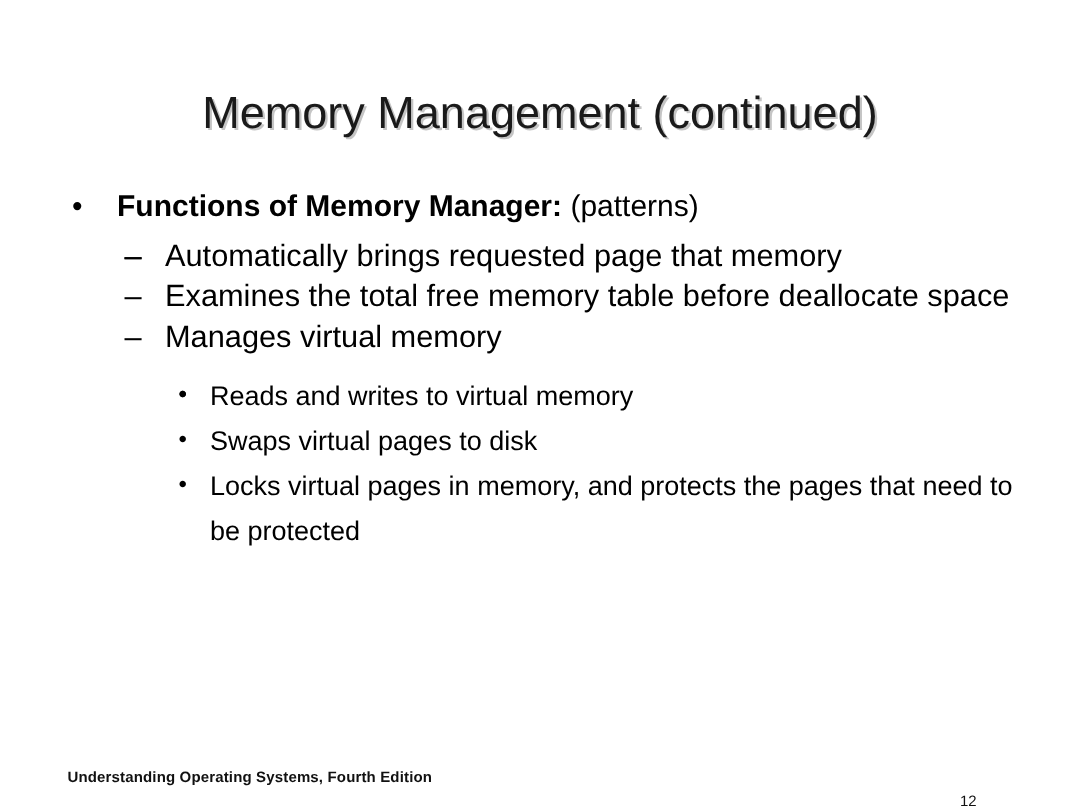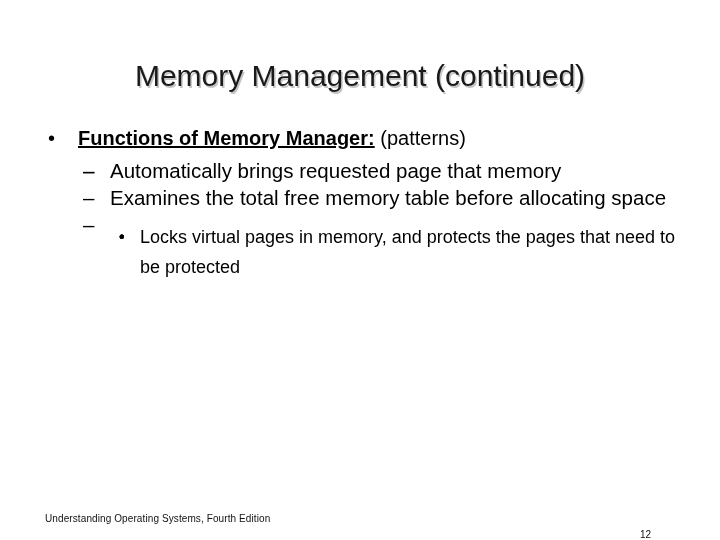--- a/index.html
+++ b/index.html
@@ -61,7 +61,6 @@
   }
   .lvl1 .strong {
     font-weight: bold;
-    text-decoration: underline;
   }
 
   .lvl2 {

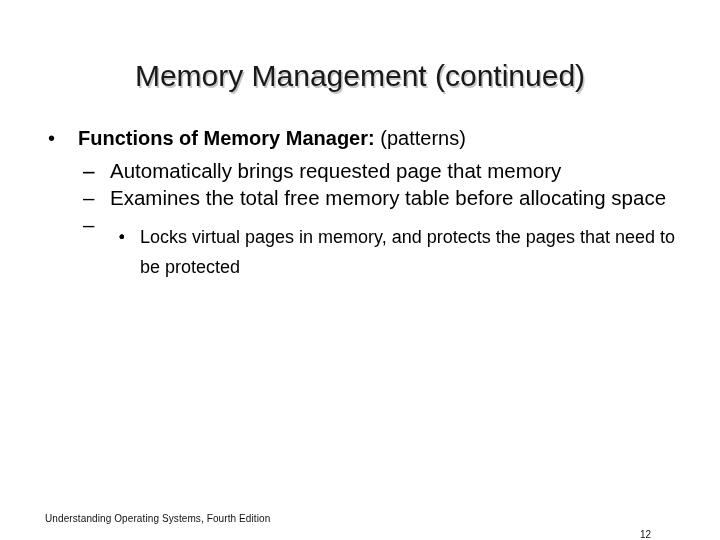--- a/index.html
+++ b/index.html
@@ -146,7 +146,7 @@
 
       <div class="lvl2">
         <span class="marker">–</span>
-        <span>Examines the total free memory table before allocating space</span>
+        <span>Examines the total free memory table before deallocate space</span>
       </div>
 
       <div class="lvl2">

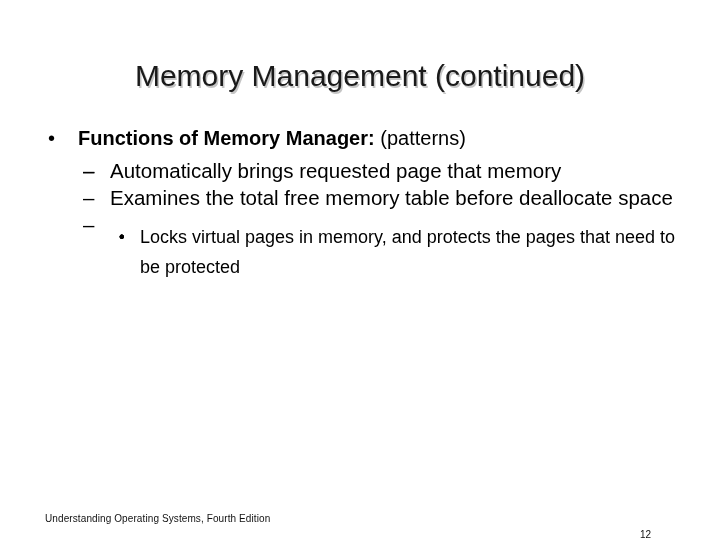--- a/index.html
+++ b/index.html
@@ -151,6 +151,7 @@
 
       <div class="lvl2">
         <span class="marker">–</span>
+        <span>Manages virtual memory</span>
       </div>
 
     </div>

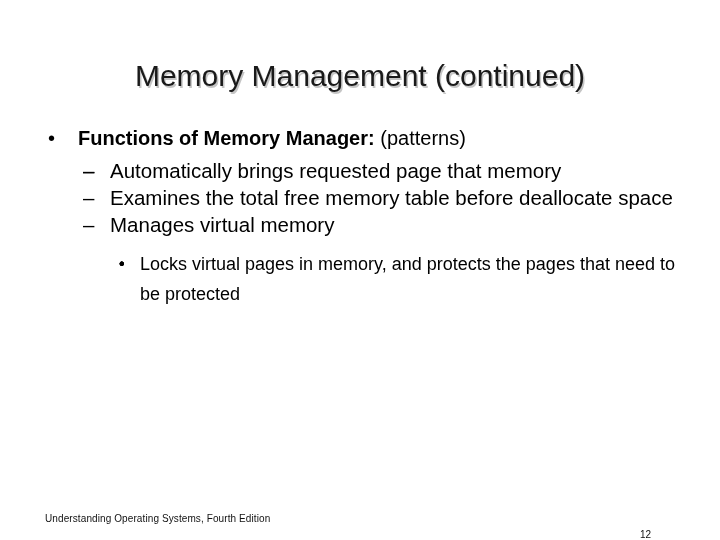--- a/index.html
+++ b/index.html
@@ -164,6 +164,7 @@
 
       <div class="lvl3">
         <span class="marker">•</span>
+        <span>Reads and writes to virtual memory</span>
       </div>
 
       <div class="lvl3">

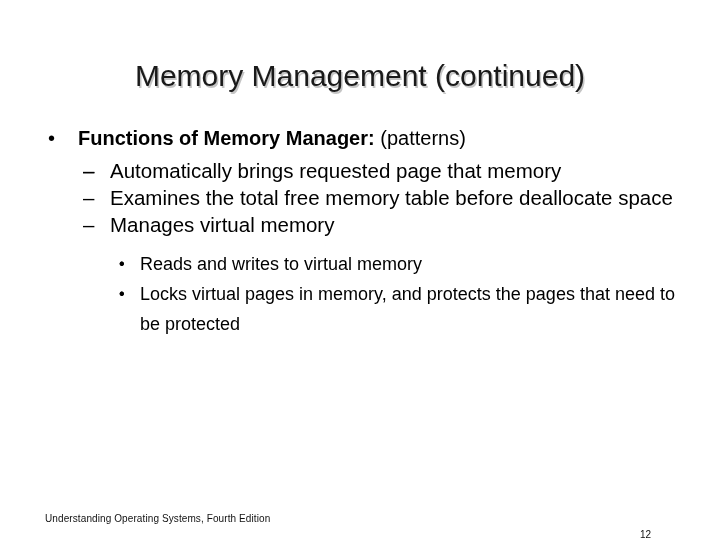--- a/index.html
+++ b/index.html
@@ -169,6 +169,7 @@
 
       <div class="lvl3">
         <span class="marker">•</span>
+        <span>Swaps virtual pages to disk</span>
       </div>
 
       <div class="lvl3">

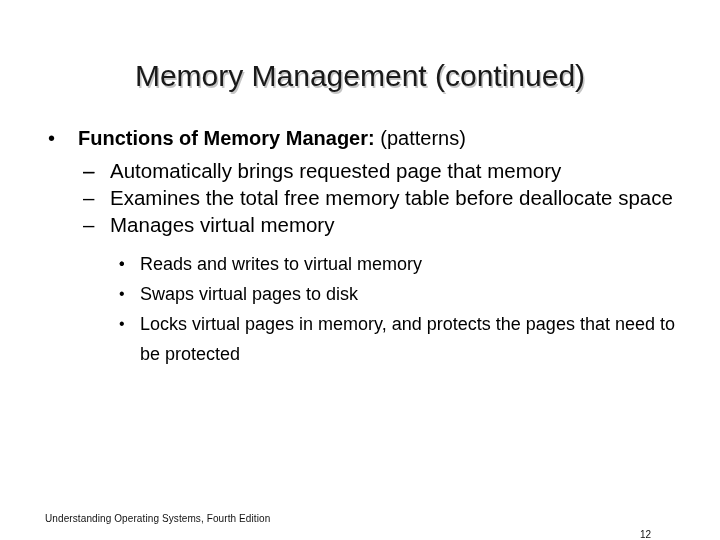--- a/index.html
+++ b/index.html
@@ -109,6 +109,7 @@
     line-height: 14px;
     color: #111111;
     letter-spacing: 0.1px;
+    font-weight: bold;
   }
   .footer-right {
     position: absolute;

